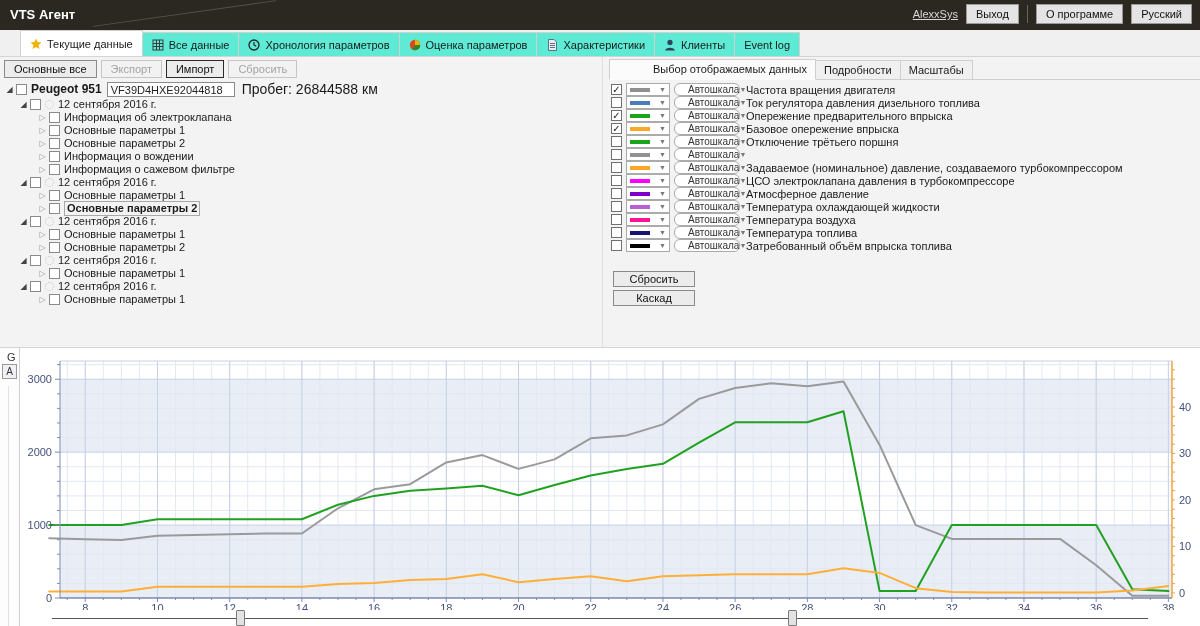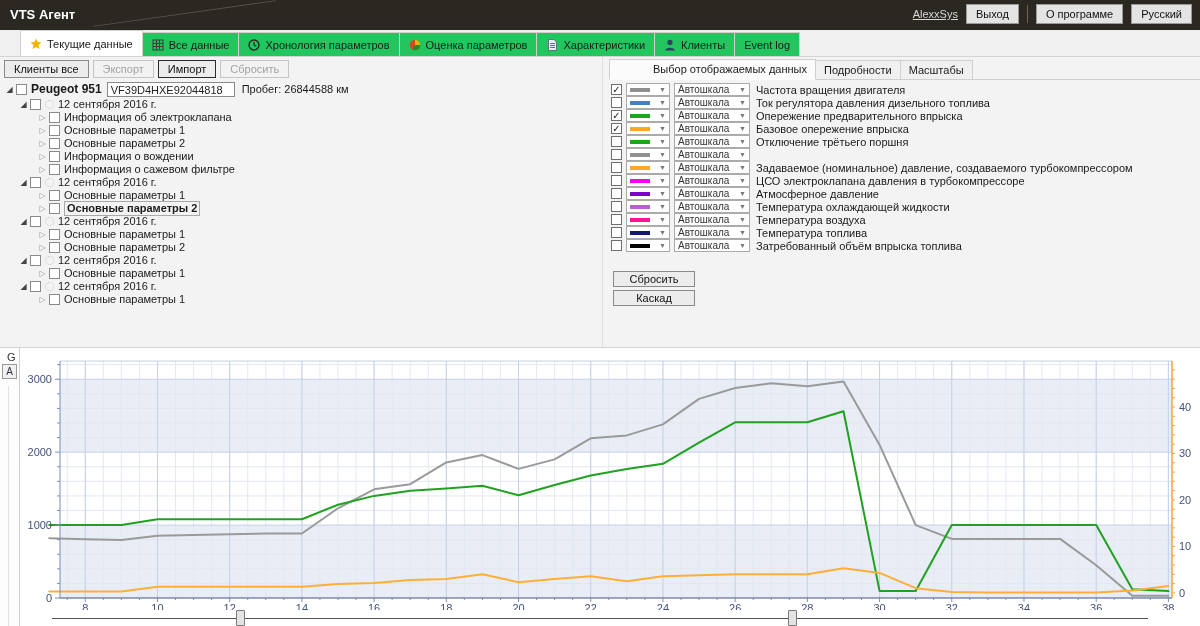--- a/index.html
+++ b/index.html
@@ -17,7 +17,7 @@
 
   
   .tabbar { position:absolute; left:0; top:30px; width:1200px; height:27px; background:#f0f0f0; border-bottom:1px solid #d4d4d4; display:flex; align-items:flex-end; padding-left:20px; z-index:4; }
-  .tab { display:flex; align-items:center; gap:5px; height:24px; padding:0 9px; border:1px solid #d0d0d0; border-bottom:none; background:#22c55e; margin-right:-1px; cursor:pointer; position:relative; }
+  .tab { display:flex; align-items:center; gap:5px; height:24px; padding:0 9px; border:1px solid #d0d0d0; border-bottom:none; background:#5eead4; margin-right:-1px; cursor:pointer; position:relative; }
   .tab.active { background:#ffffff; height:26px; z-index:2; }
   .tab svg { display:block; }
 

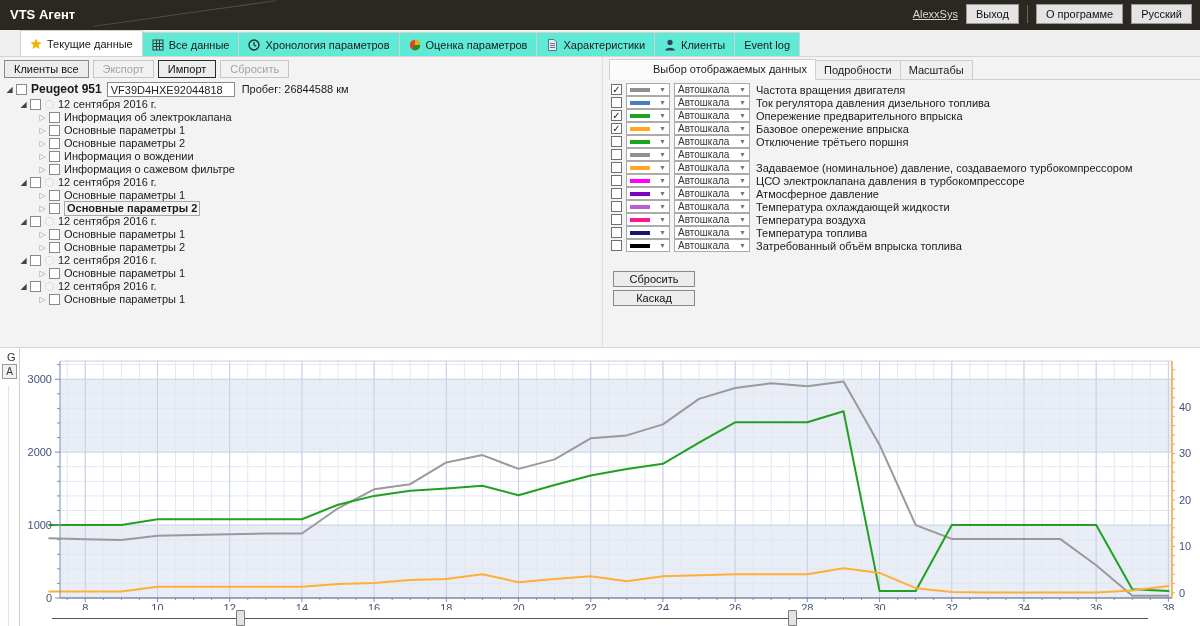--- a/index.html
+++ b/index.html
@@ -144,7 +144,7 @@
 <div class="content">
   <div class="left-pane">
     <div class="toolbar">
-      <button class="win-btn">Клиенты все</button>
+      <button class="win-btn">Основные все</button>
       <button class="win-btn" disabled="">Экспорт</button>
       <button class="win-btn default">Импорт</button>
       <button class="win-btn" disabled="">Сбросить</button>

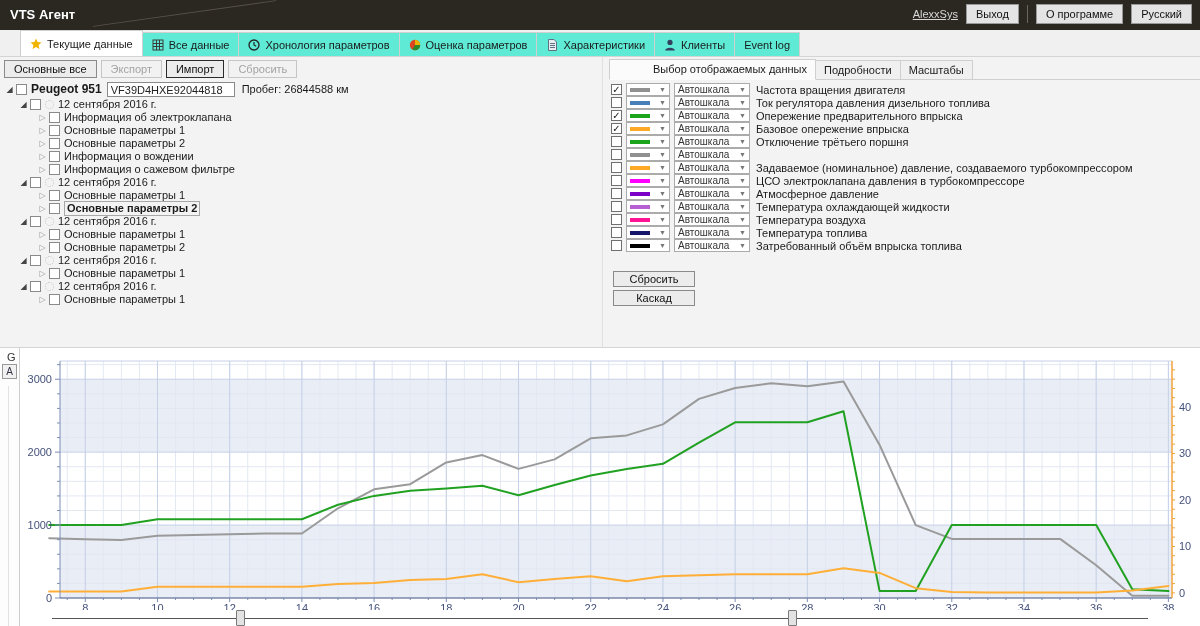--- a/index.html
+++ b/index.html
@@ -155,7 +155,7 @@
           <span class="t-cb"></span>
           <span class="t-label">Peugeot 951</span>
           <input class="vin-input" type="text" value="VF39D4HXE92044818" style="">
-          <span class="t-label" style="font-weight: normal; font-size: 11px;">Пробег: 26844588 км</span>
+          <span class="t-label" style="font-weight: normal; font-size: 14px;">Пробег: 26844588 км</span>
         </div>
         <div class="t-row" style="padding-left: 14px;">
           <span class="t-exp">◢</span>

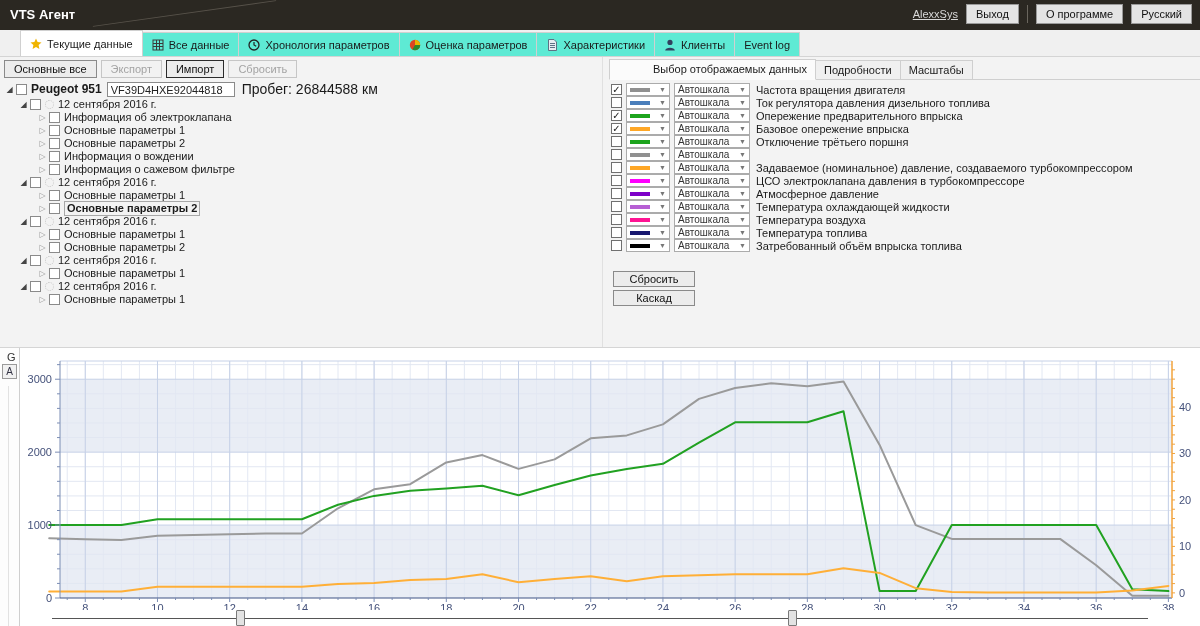--- a/index.html
+++ b/index.html
@@ -56,7 +56,7 @@
   .dd-color { width:44px; justify-content:space-between; padding:0 3px; }
   .swatch { width:20px; height:4px; }
   .dd-chev { font-size:7px; color:#777; }
-  .dd-scale { width:76px; justify-content:space-between; padding:0 3px; font-size:10px; color:#333; }
+  .dd-scale { width:66px; justify-content:space-between; padding:0 13px; font-size:10px; color:#333;border-radius:6px; }
   .p-label { margin-left:2px; }
 
   .rp-buttons { position:absolute; left:10px; top:214px; display:flex; flex-direction:column; gap:3px; }

